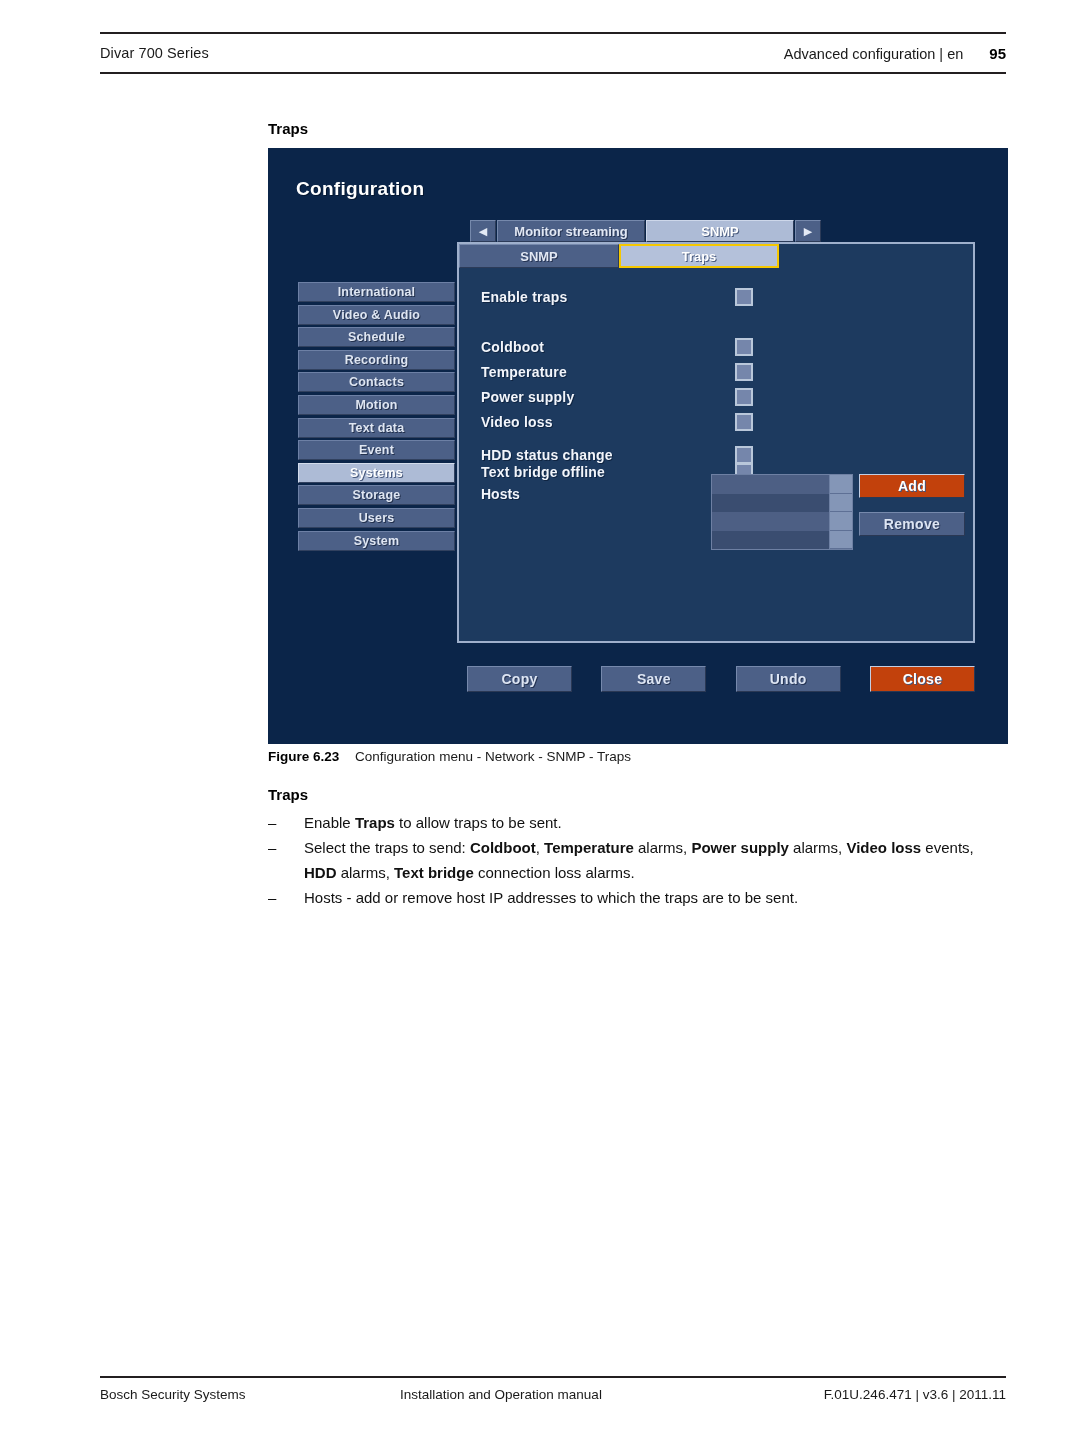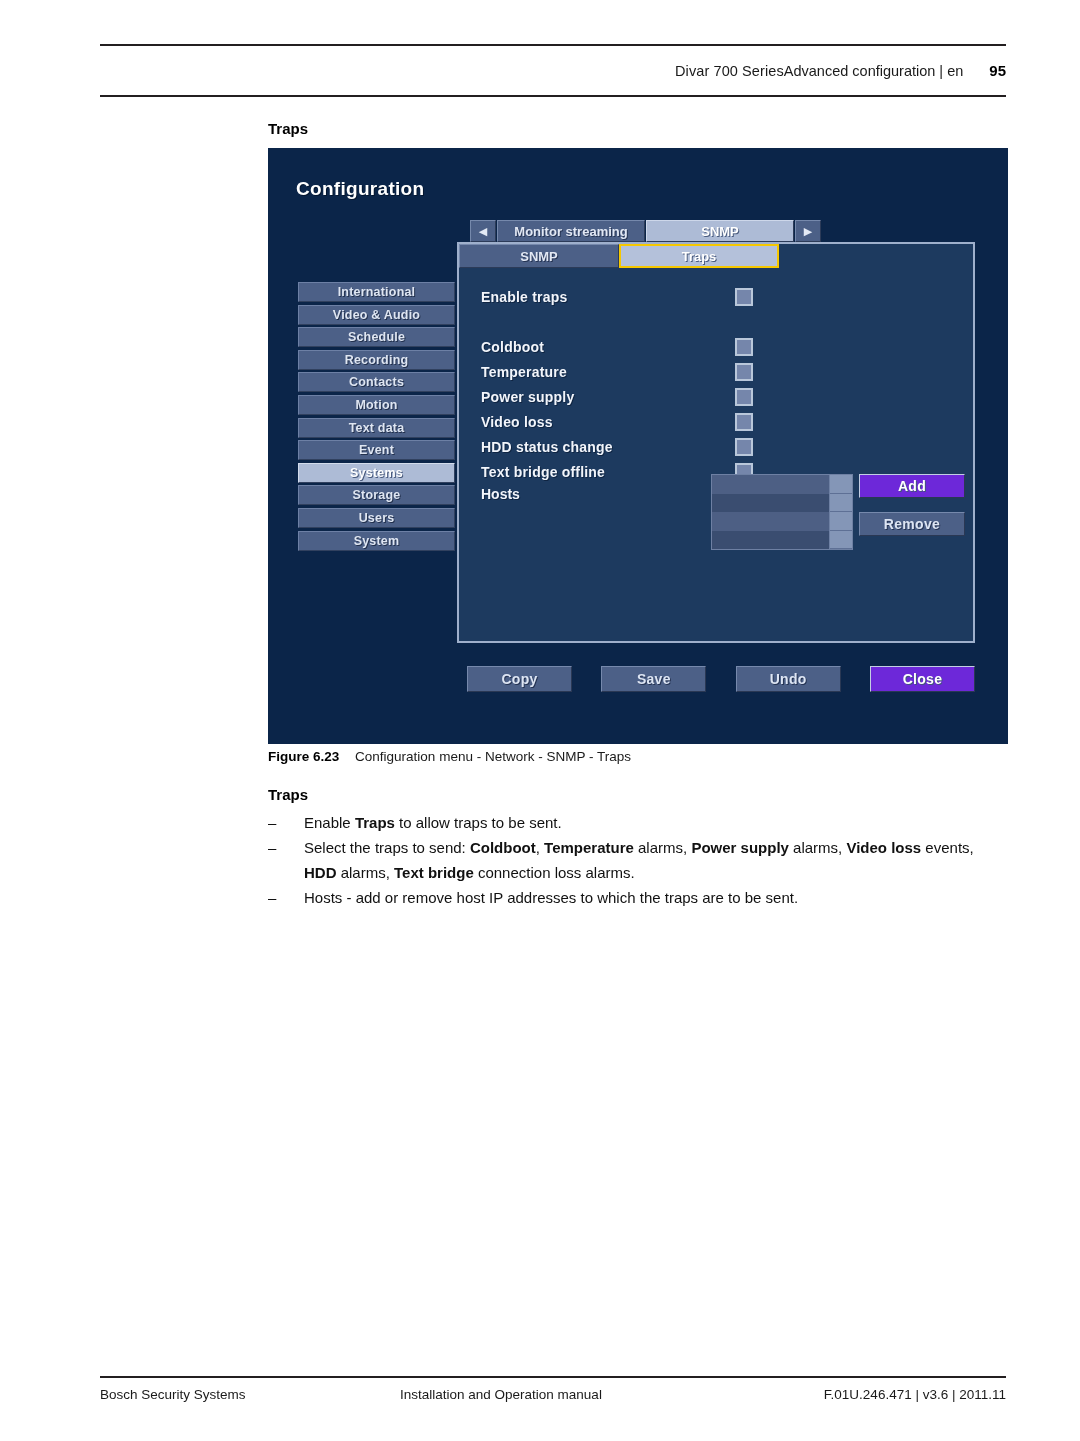--- a/index.html
+++ b/index.html
@@ -28,15 +28,15 @@
   .header {
     position: absolute;
     left: 100px;
-    top: 44px;
+    top: 32px;
     width: 906px;
-    height: 53px;
+    height: 42px;
     border-top: 2px solid #231f20;
     border-bottom: 2px solid #231f20;
     box-sizing: border-box;
     display: flex;
     align-items: center;
-    justify-content: flex-end;
+    justify-content: space-between;
   }
   .header-left {
     font-size: 14.5px;

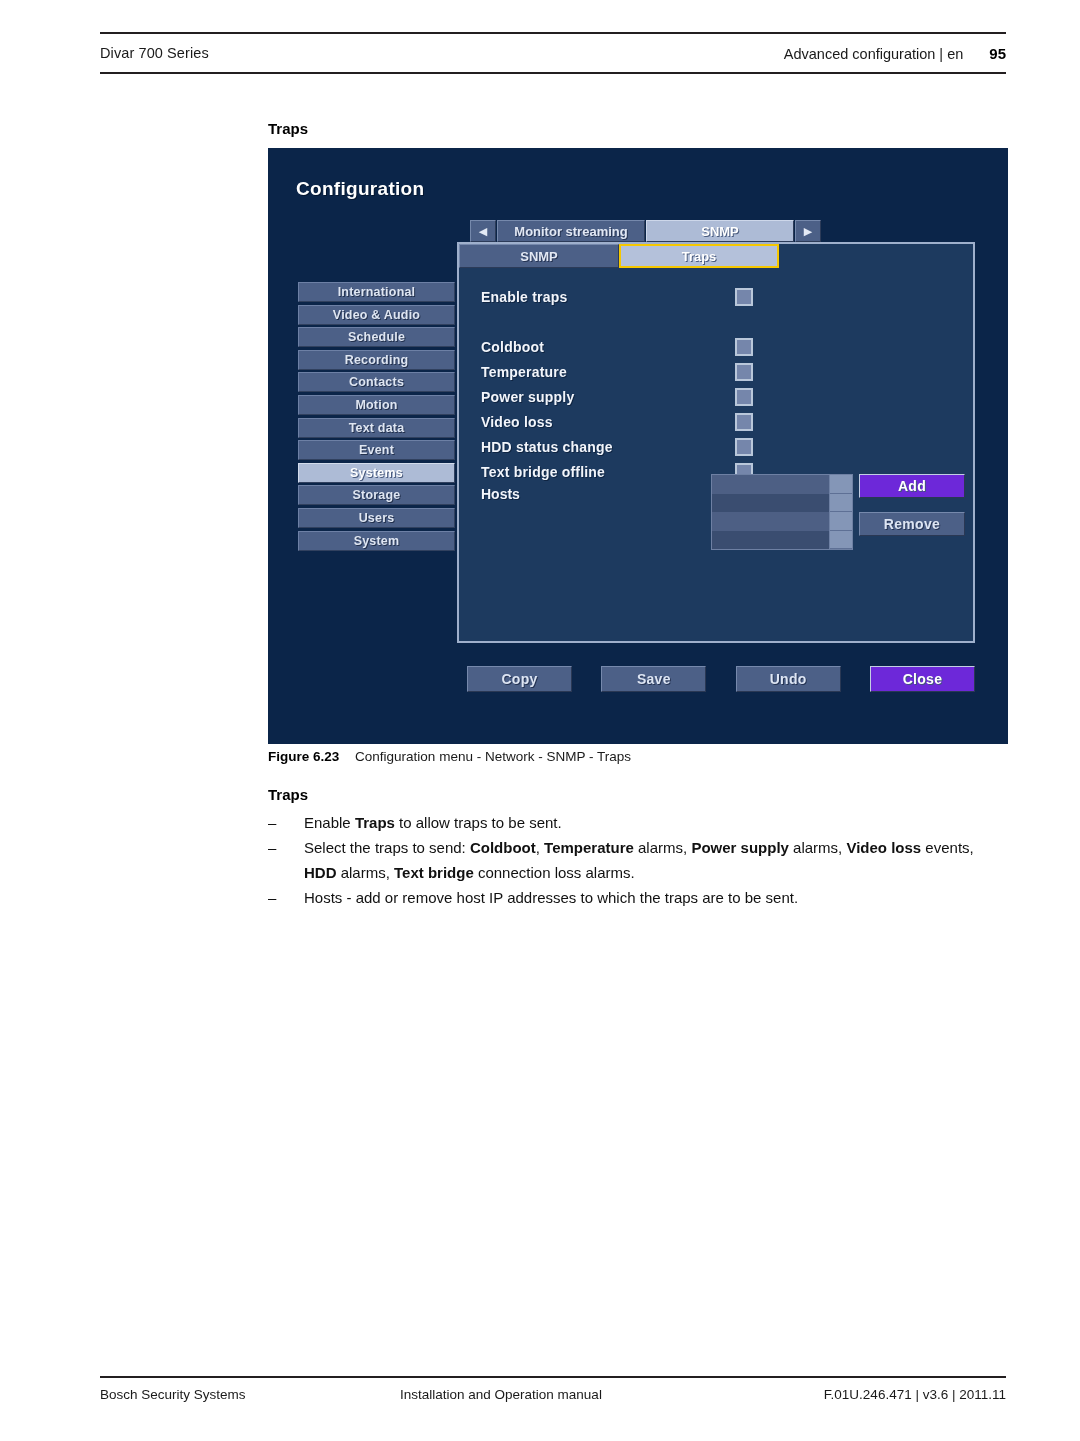--- a/index.html
+++ b/index.html
@@ -473,7 +473,7 @@
           <span class="cb-label">Video loss</span>
           <span class="checkbox"></span>
         </div>
-        <div class="cb-row" style="top:168px;">
+        <div class="cb-row" style="top:176px;">
           <span class="cb-label">HDD status change</span>
           <span class="checkbox"></span>
         </div>

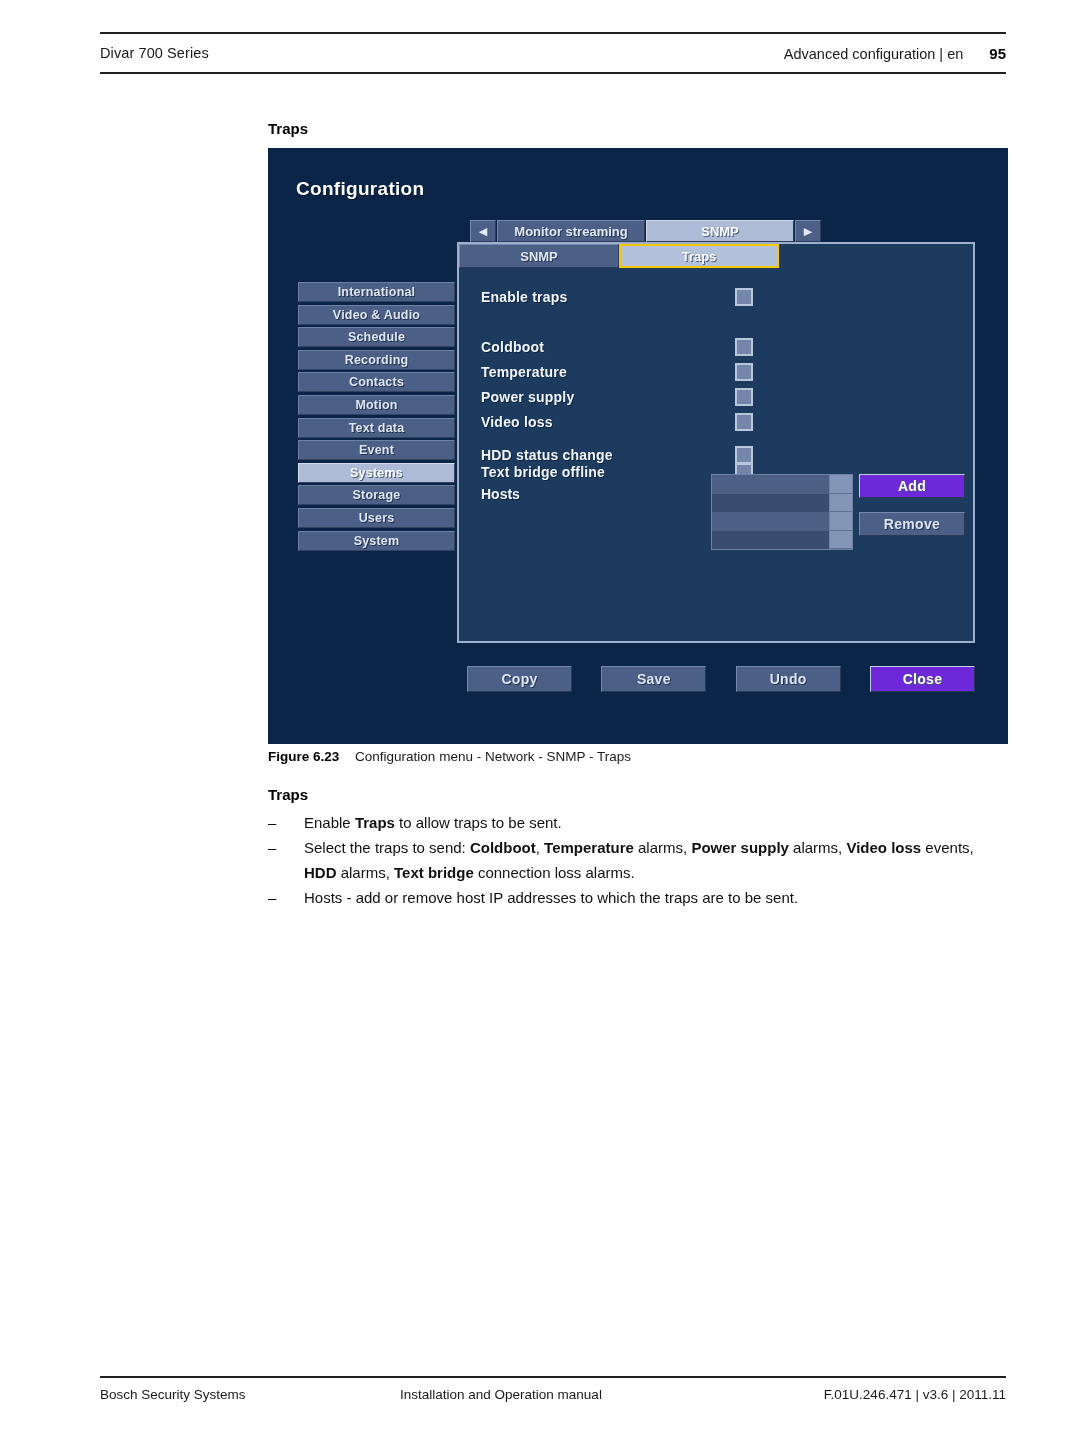--- a/index.html
+++ b/index.html
@@ -314,7 +314,7 @@
     letter-spacing: 0.3px;
   }
   .btn.hl {
-    background: #6d28d9;
+    background: #c2410c;
     color: #ffffff;
     border-top: 1px solid #c3cee3;
     border-left: 1px solid #c3cee3;

